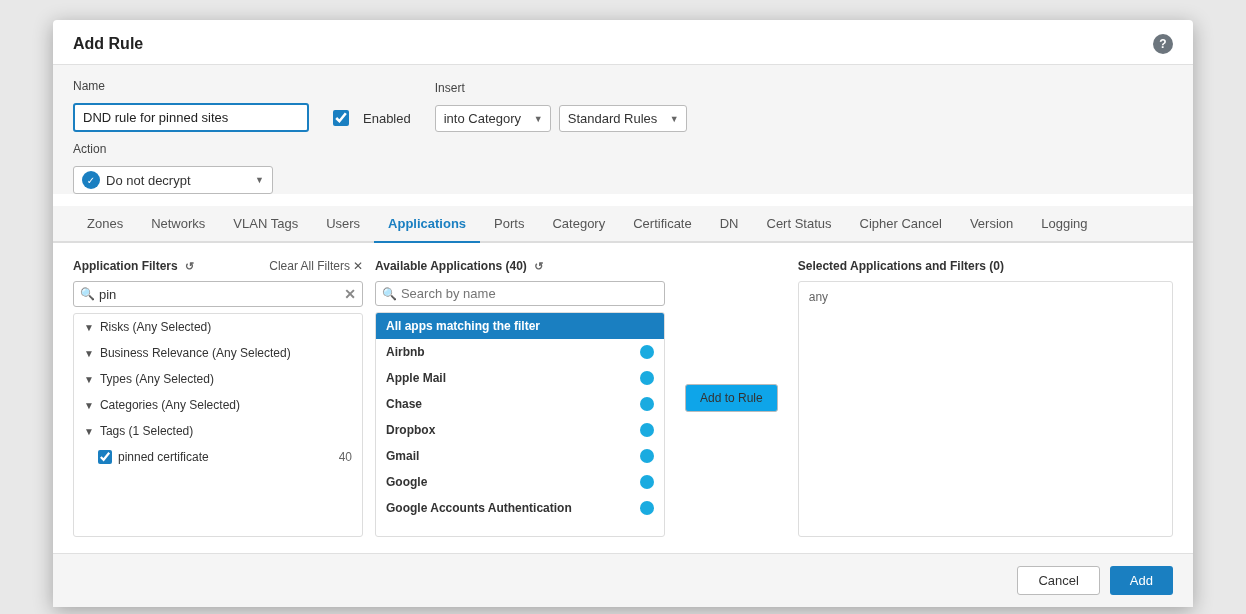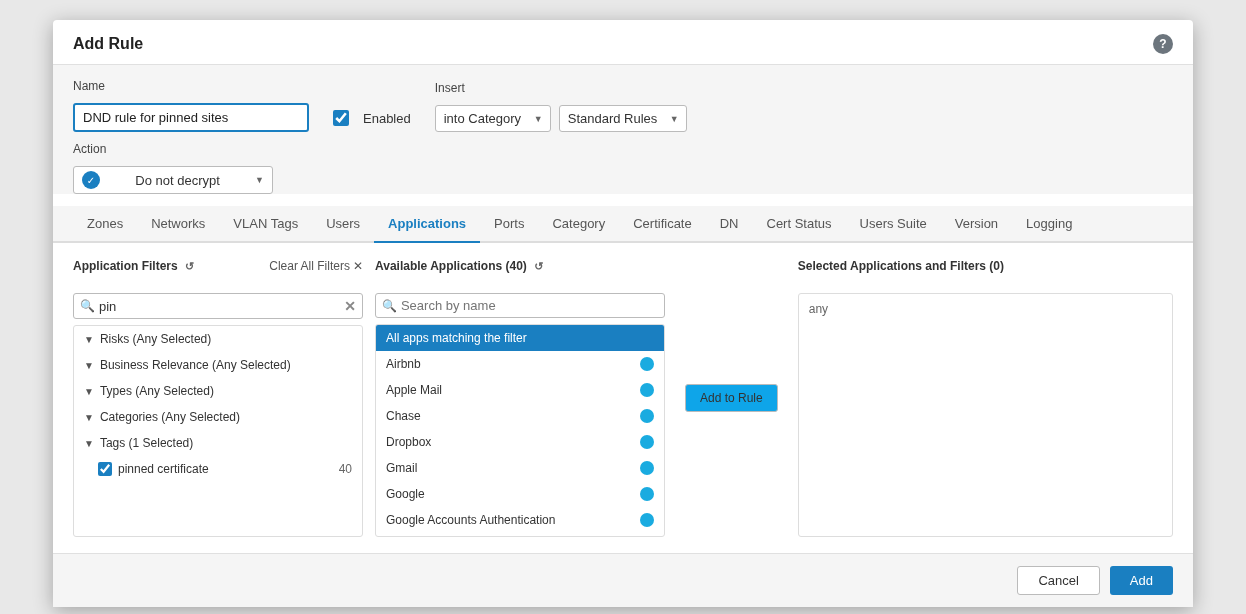--- a/index.html
+++ b/index.html
@@ -374,7 +374,7 @@
             <div style="width:18px;height:18px;border-radius:50%;background:#1a7fc1;display:flex;align-items:center;justify-content:center;flex-shrink:0;">
               <span style="color:#fff;font-size:10px;">✓</span>
             </div>
-            <span style="font-size:13px;color:#333;flex:1;text-align:center;">Do not decrypt</span>
+            <span style="font-size:13px;color:#333;flex:1;">Do not decrypt</span>
             <span style="font-size:9px;color:#666;">▼</span>
           </div>
         </div>

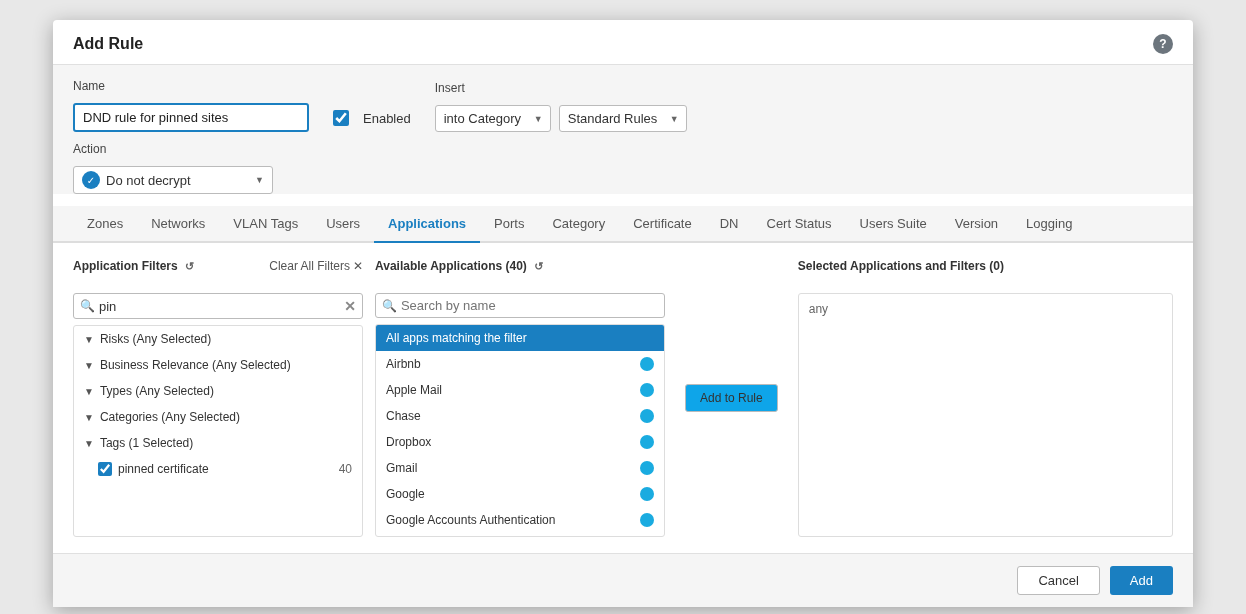--- a/index.html
+++ b/index.html
@@ -393,7 +393,7 @@
     <div class="tab-item">Certificate</div>
     <div class="tab-item">DN</div>
     <div class="tab-item">Cert Status</div>
-    <div class="tab-item">Users Suite</div>
+    <div class="tab-item">Cipher Cancel</div>
     <div class="tab-item">Version</div>
     <div class="tab-item">Logging</div>
   </div>

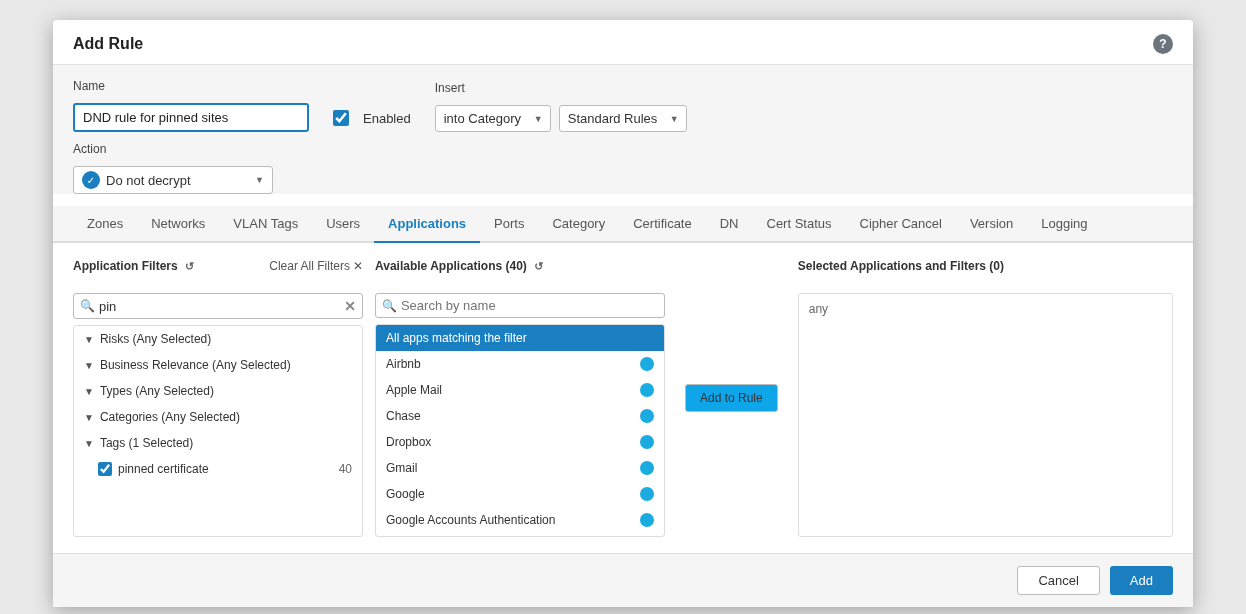--- a/index.html
+++ b/index.html
@@ -145,7 +145,7 @@
       display: flex;
       justify-content: space-between;
       align-items: flex-start;
-      margin-bottom: 20px;
+      margin-bottom: 8px;
       gap: 36px;
     }
     .panel-title {

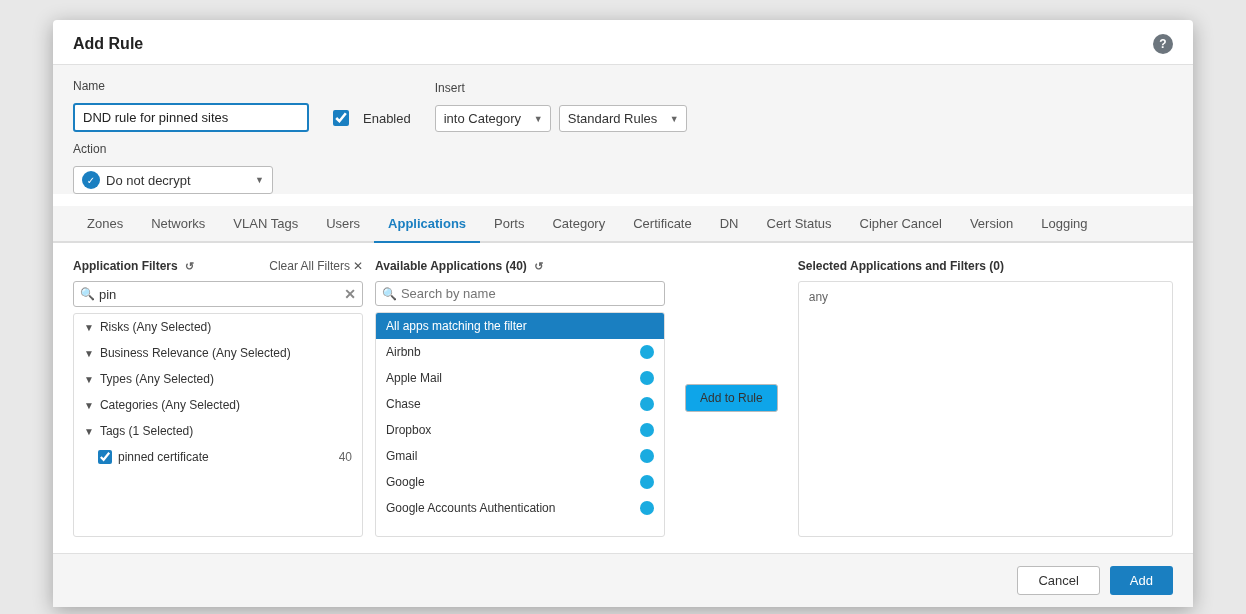--- a/index.html
+++ b/index.html
@@ -249,6 +249,7 @@
       color: #333;
       cursor: pointer;
       justify-content: space-between;
+      font-weight: bold;
     }
     .app-row.selected {
       background: #1a7fc1;

